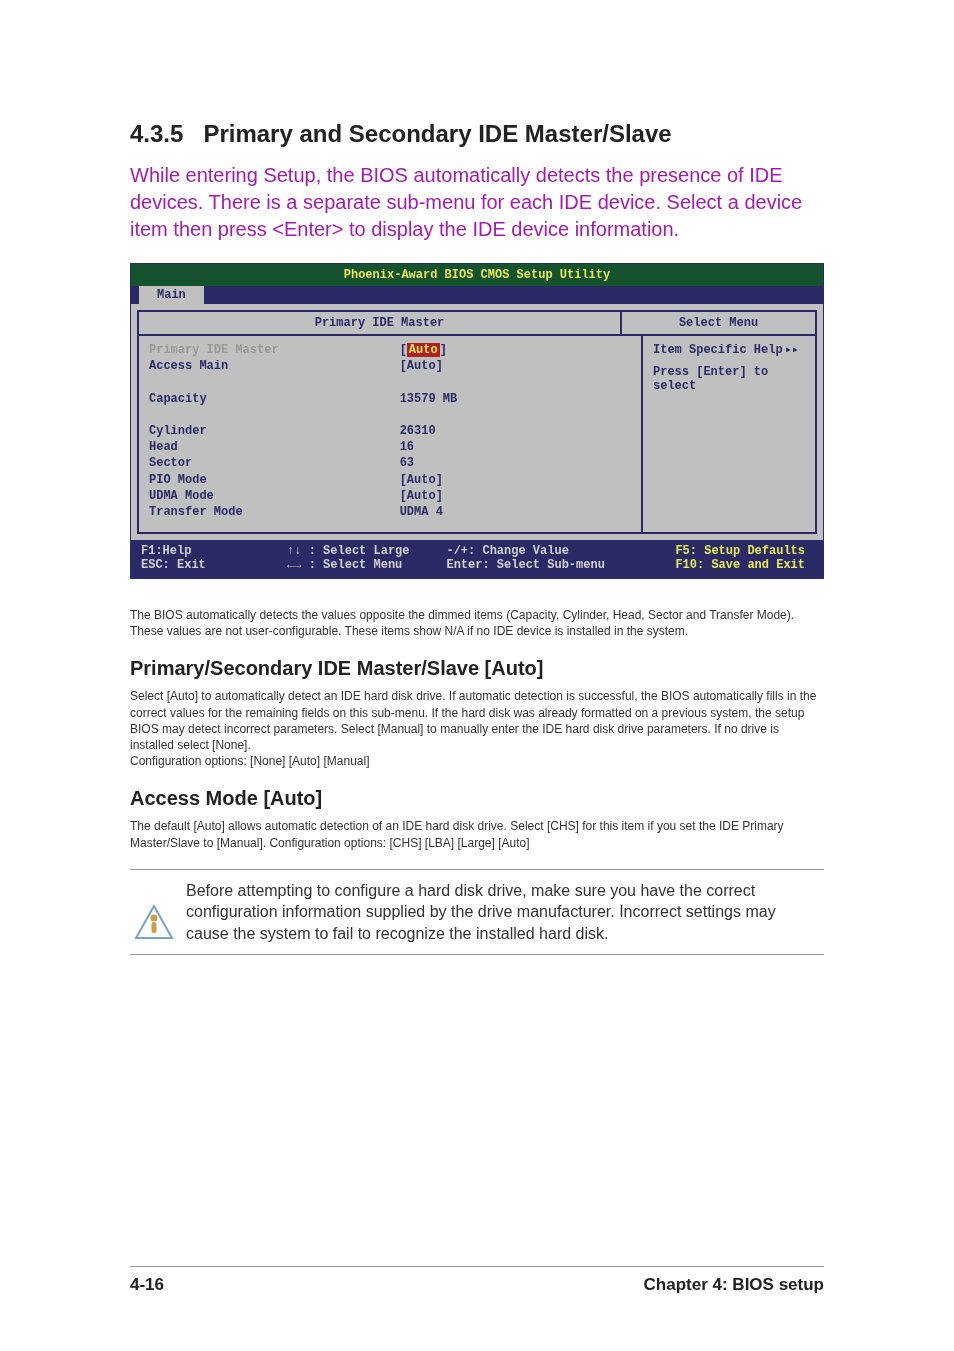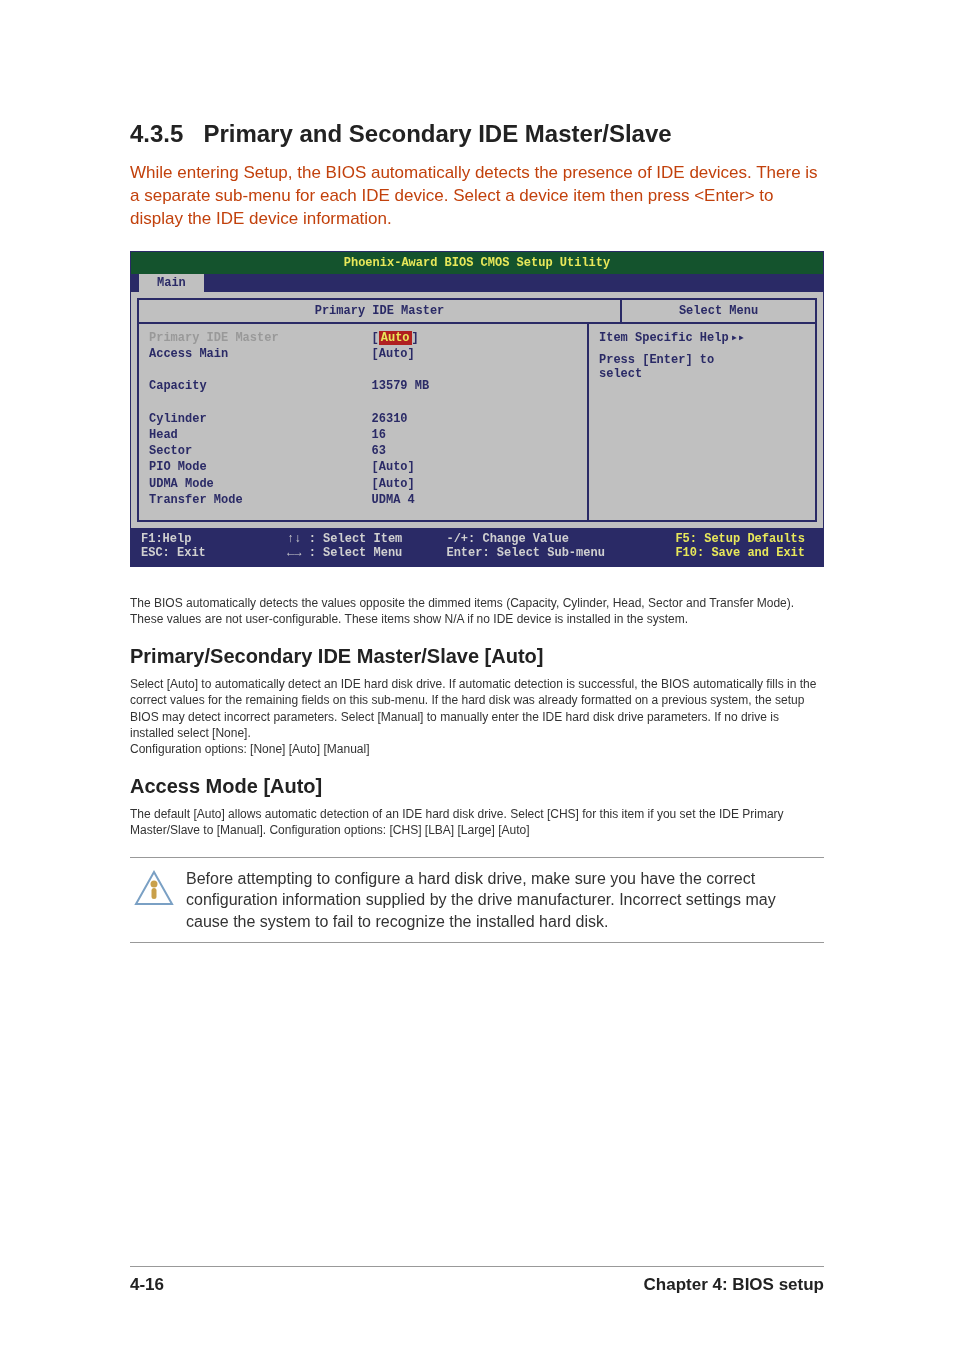--- a/index.html
+++ b/index.html
@@ -21,9 +21,9 @@
     margin-bottom: 14px;
   }
   .intro-text {
-    font-size: 17px;
+    font-size: 20px;
     line-height: 1.35;
-    color: #c2410c;
+    color: #a21caf;
     margin-bottom: 20px;
   }
   .bios-shot {

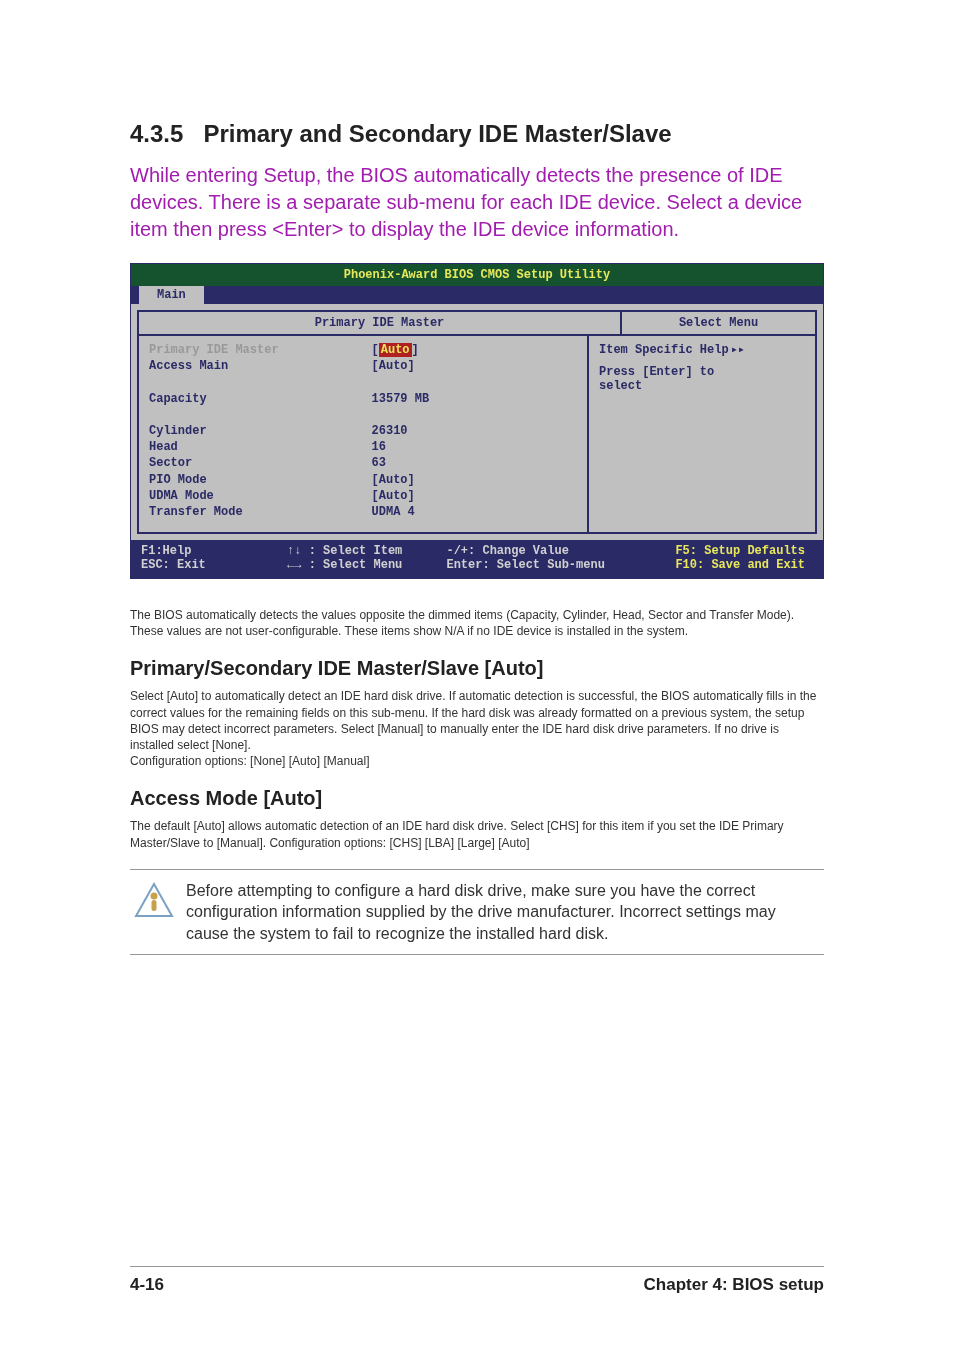--- a/index.html
+++ b/index.html
@@ -85,7 +85,7 @@
     min-height: 200px;
   }
   .bios-right {
-    width: 228px;
+    width: 174px;
     border: 2px solid #2a2a66;
     border-left: none;
     padding: 6px 10px;

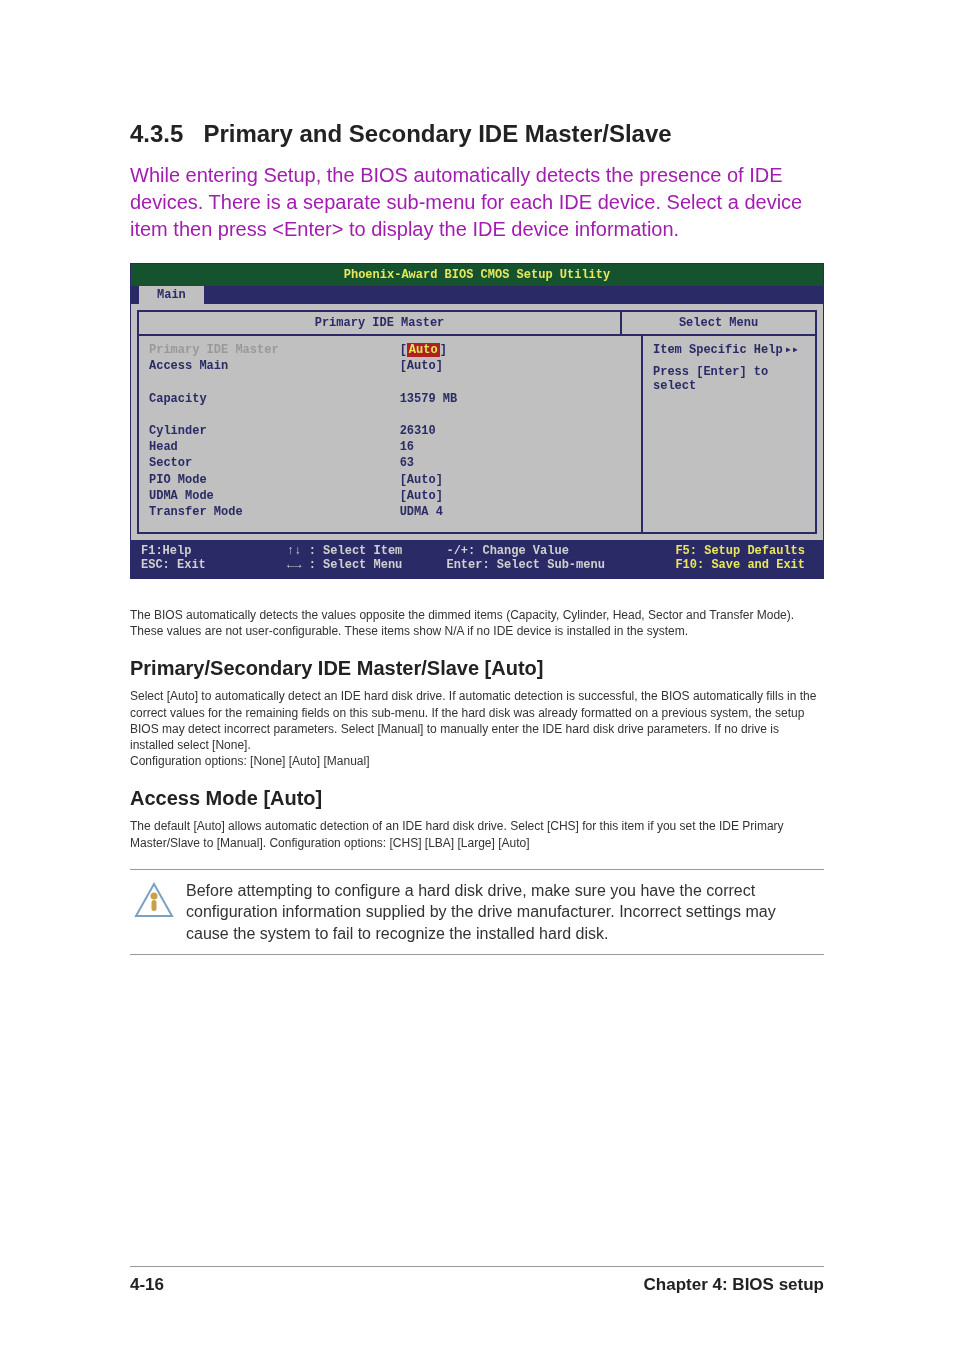--- a/index.html
+++ b/index.html
@@ -233,7 +233,7 @@
     <div class="bios-footer">
       <div class="bios-footer-row">
         <span class="bf-col1">F1:Help</span>
-        <span class="bf-col2"><span>↑↓ </span><span>: Select Item</span></span>
+        <span class="bf-col2"><span>↑↓ </span><span>: Select Large</span></span>
         <span class="bf-col3">-/+: Change Value</span>
         <span class="bf-col4">F5: Setup Defaults</span>
       </div>

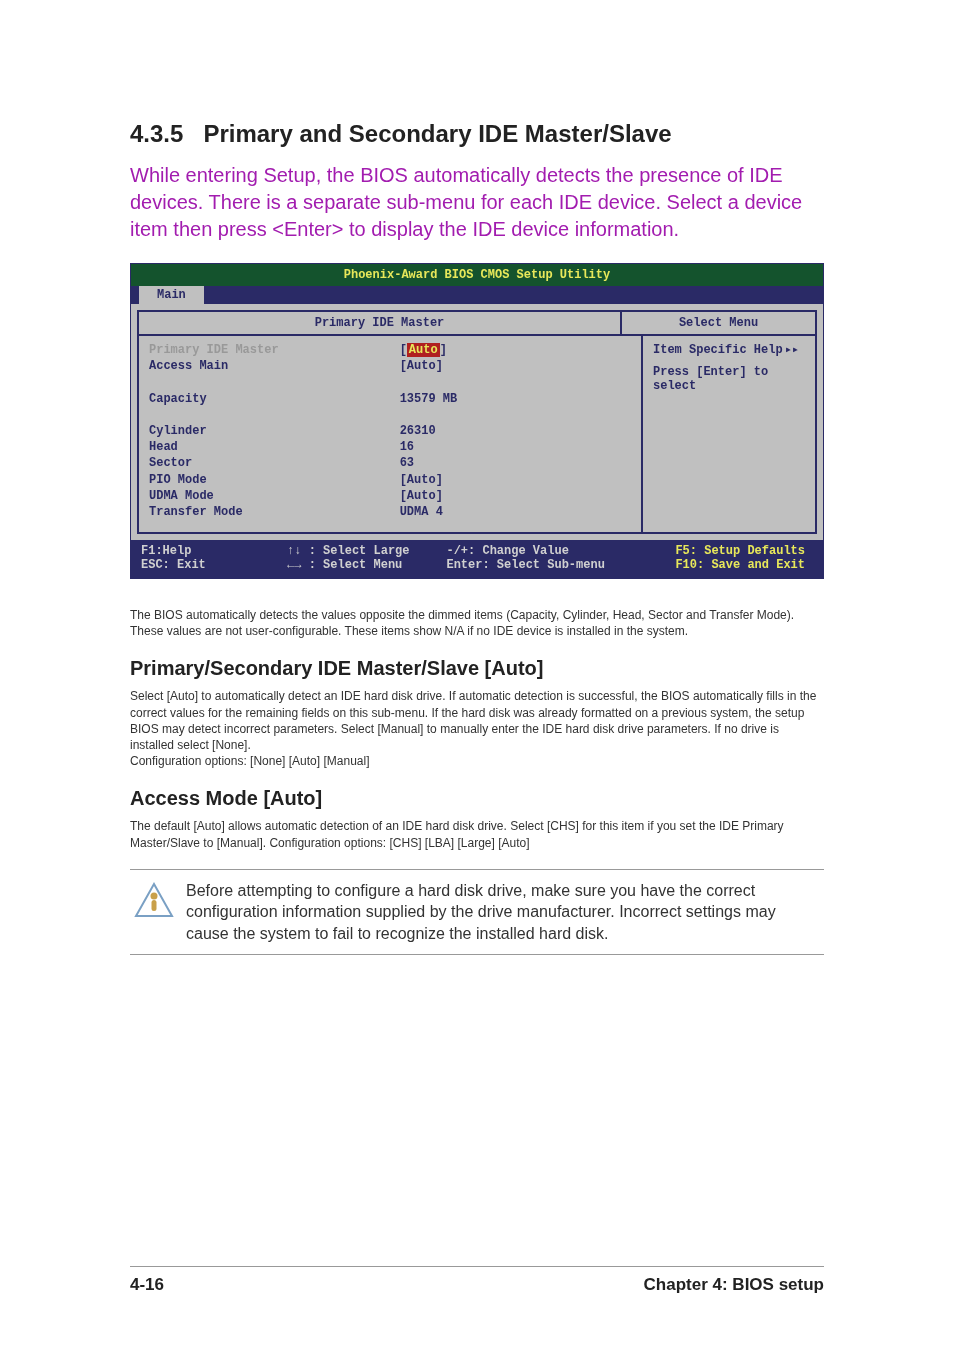--- a/index.html
+++ b/index.html
@@ -131,7 +131,7 @@
     border-bottom: 1px solid #999;
     padding: 10px 4px;
     margin: 8px 0 0 0;
-    align-items: flex-start;
+    align-items: flex-end;
   }
   .note-icon {
     width: 46px;

